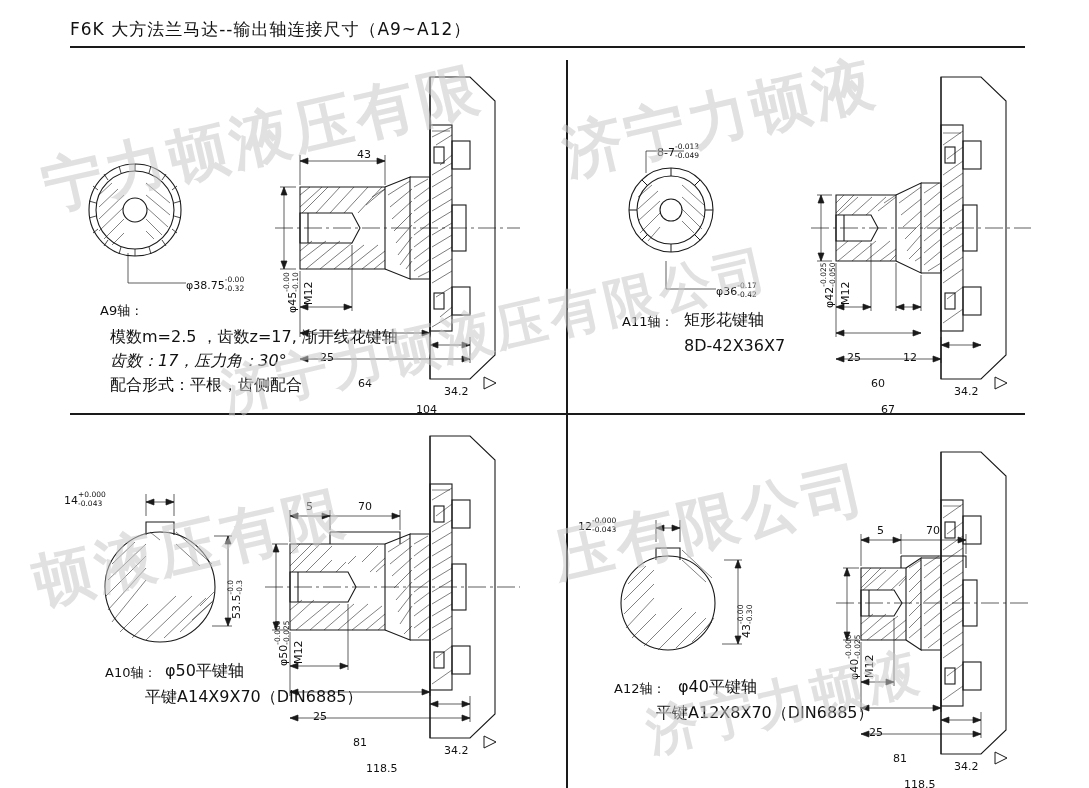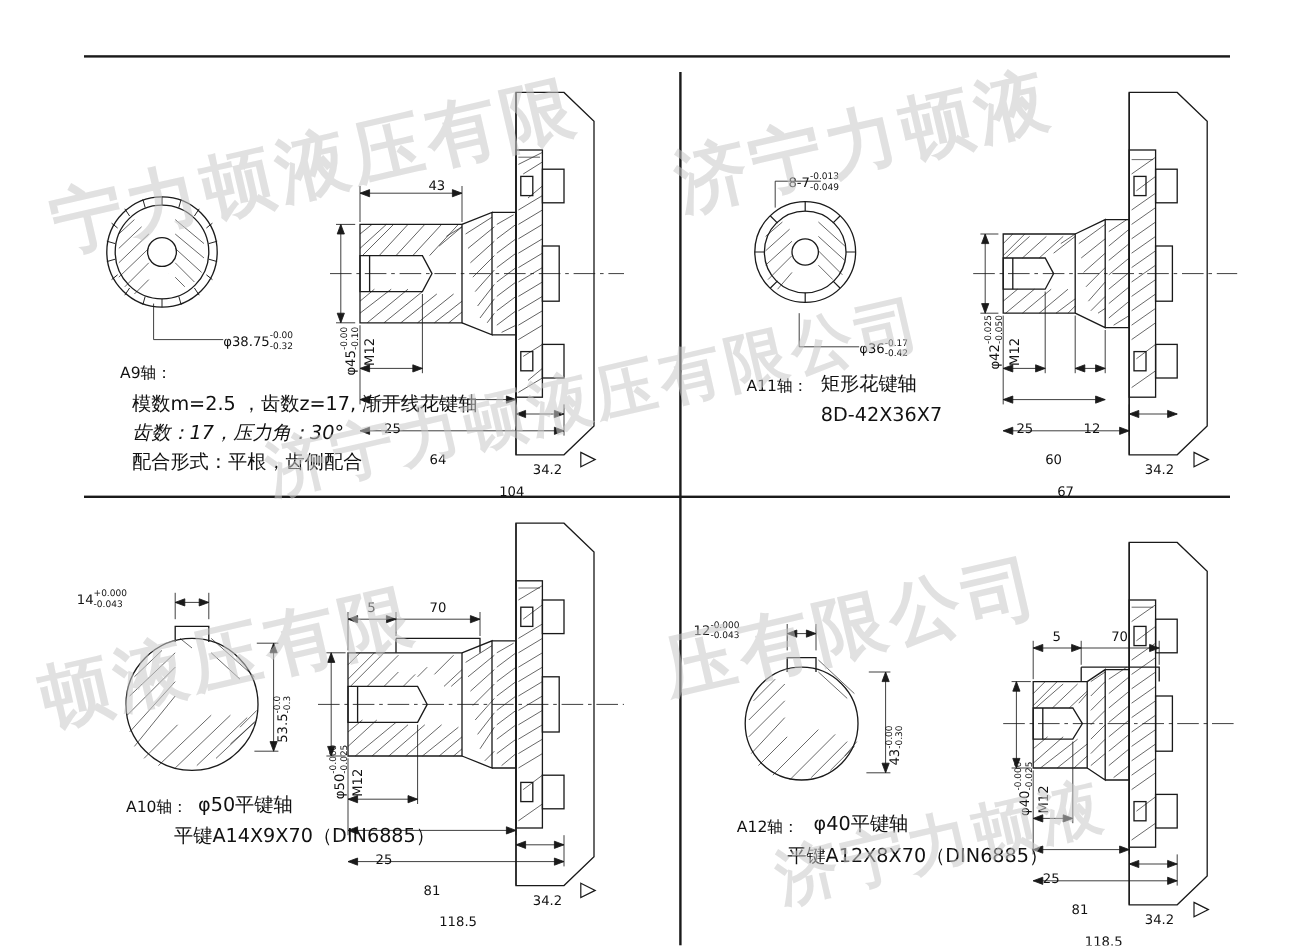--- a/index.html
+++ b/index.html
@@ -88,6 +88,7 @@
     <div class="wm-text wm6">济宁力顿液</div>
   </div>
 
+  <div class="title">F6K 大方法兰马达--输出轴连接尺寸（A9~A12）</div>
   <div class="rule-top"></div>
   <div class="rule-mid"></div>
   <div class="rule-vert"></div>

